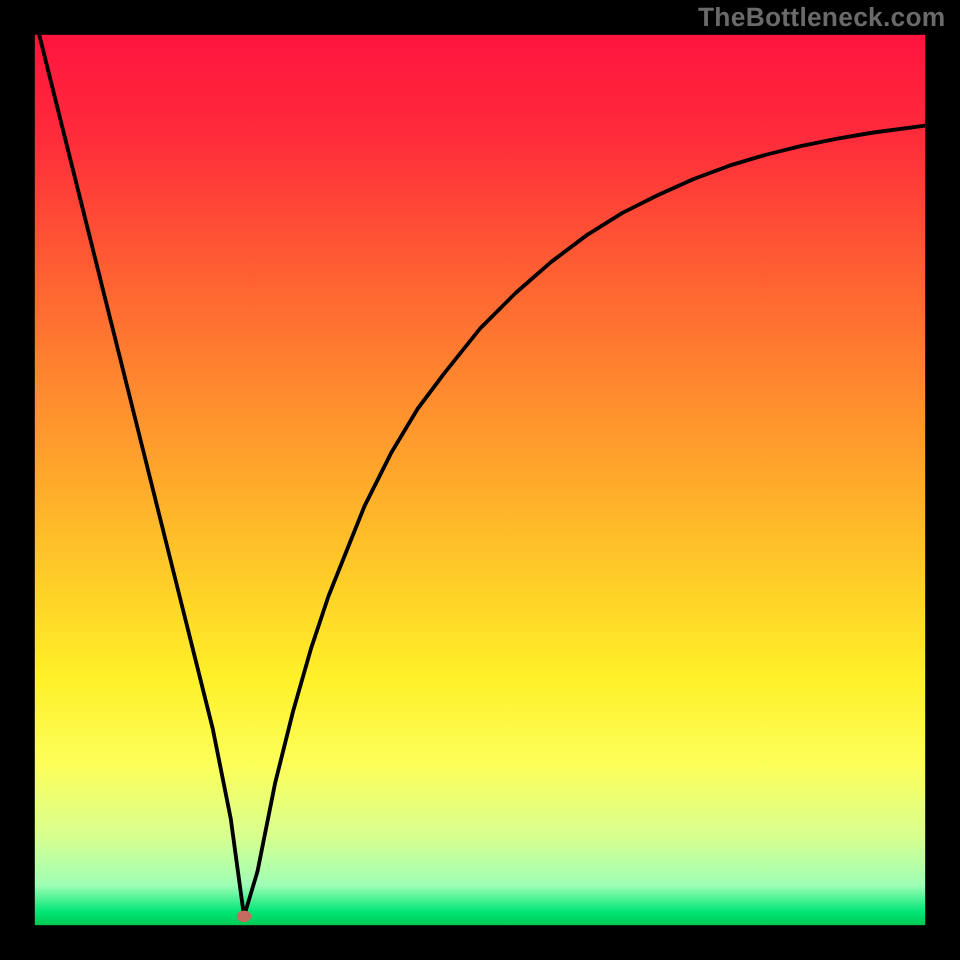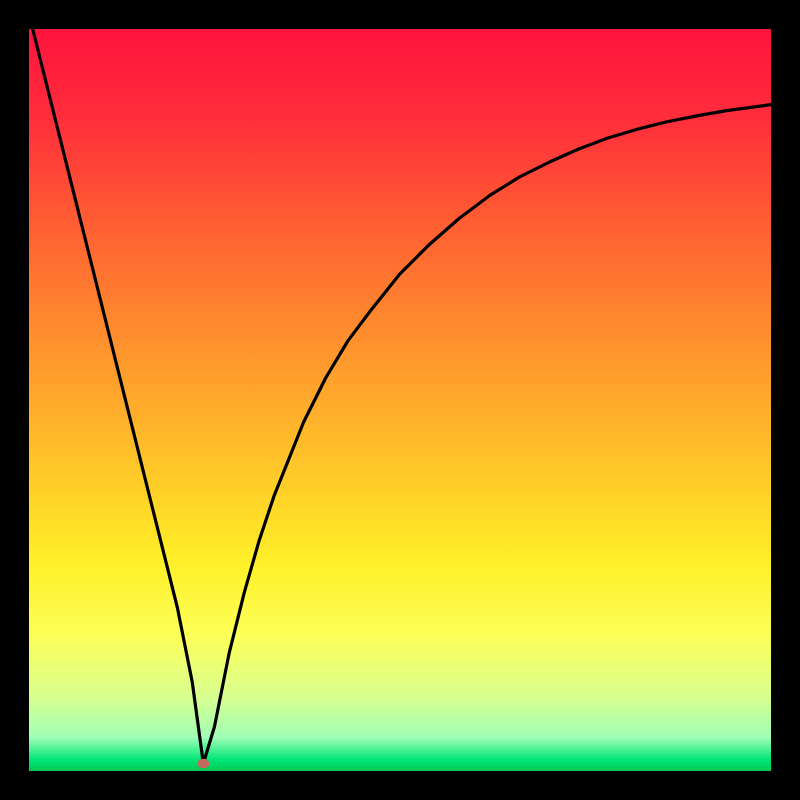--- a/index.html
+++ b/index.html
@@ -41,6 +41,7 @@
 
 <div class="stage">
 
+  <div class="watermark">TheBottleneck.com</div>
 
   <svg class="plot" viewBox="0 0 800 800">
     <defs>

